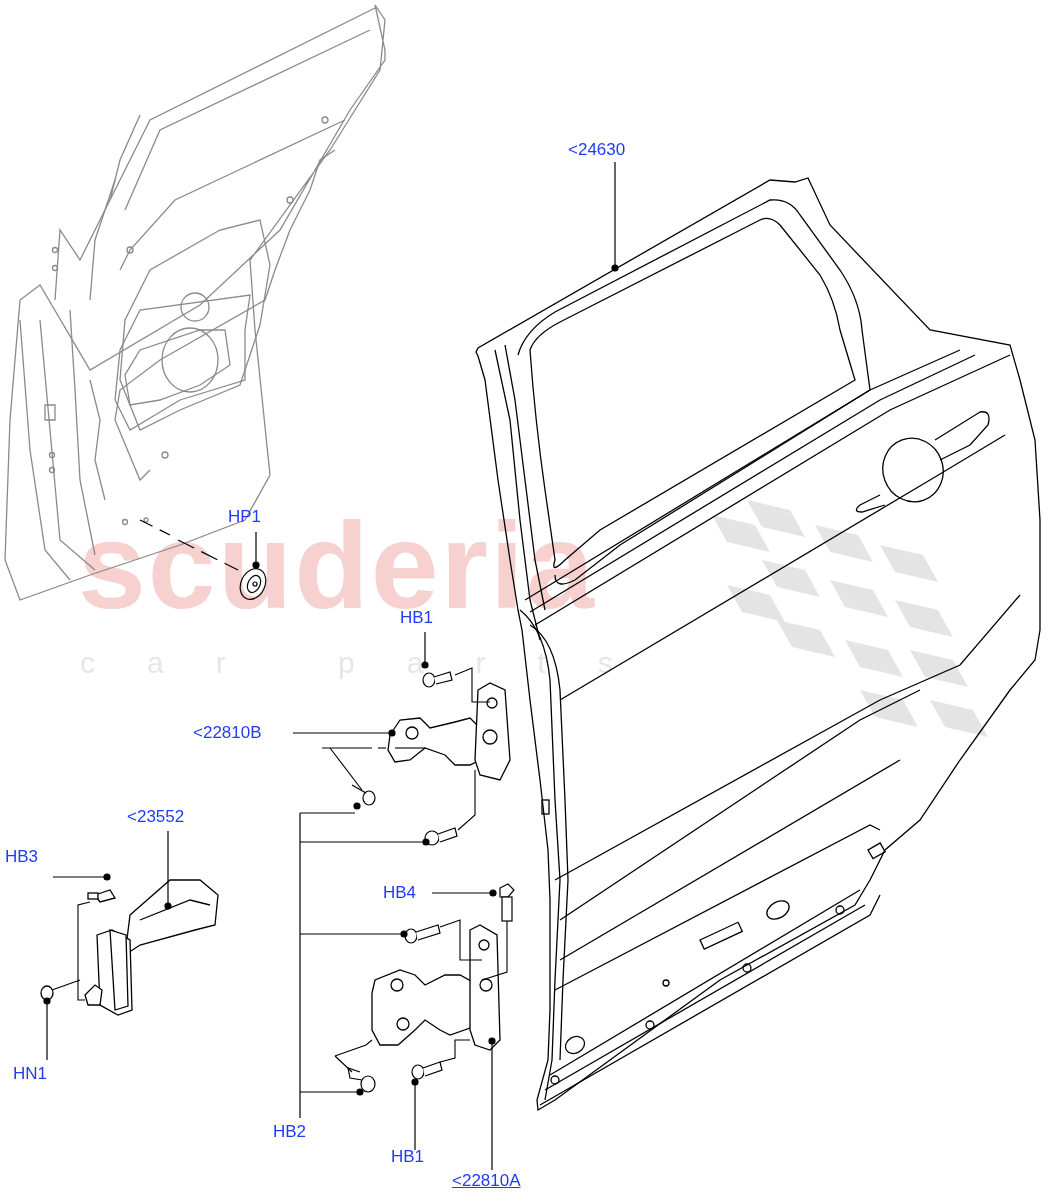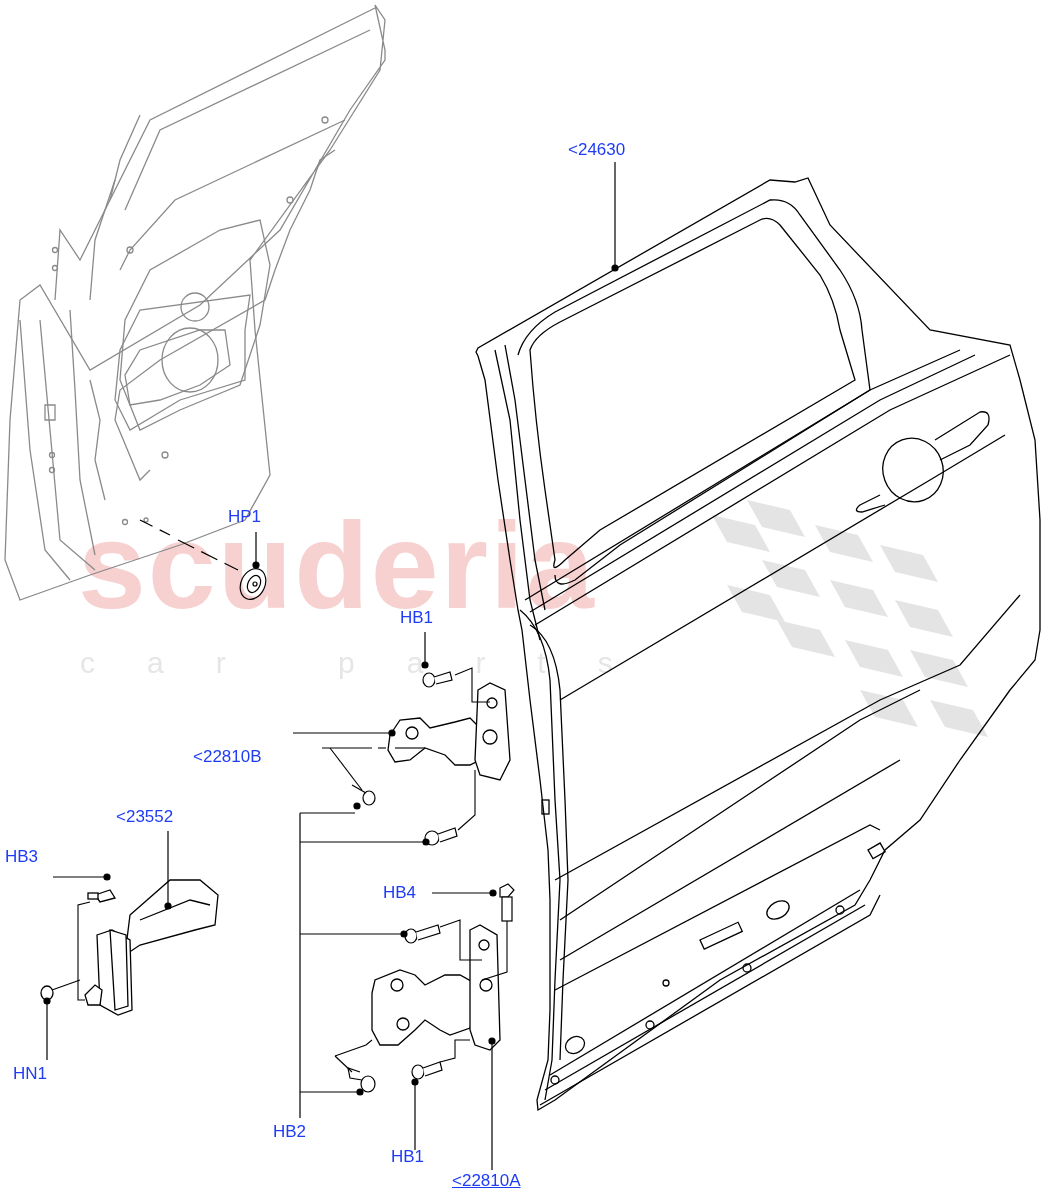--- a/index.html
+++ b/index.html
@@ -225,7 +225,7 @@
   <div class="label" style="left:568px; top:141px;">&lt;24630</div>
   <div class="label" style="left:228px; top:508px;">HP1</div>
   <div class="label" style="left:400px; top:609px;">HB1</div>
-  <div class="label" style="left:193px; top:724px;margin-top:24px;">&lt;22810B</div>
+  <div class="label" style="left:193px; top:724px;">&lt;22810B</div>
   <div class="label" style="left:116px; top:808px;">&lt;23552</div>
   <div class="label" style="left:5px; top:848px;">HB3</div>
   <div class="label" style="left:13px; top:1065px;">HN1</div>

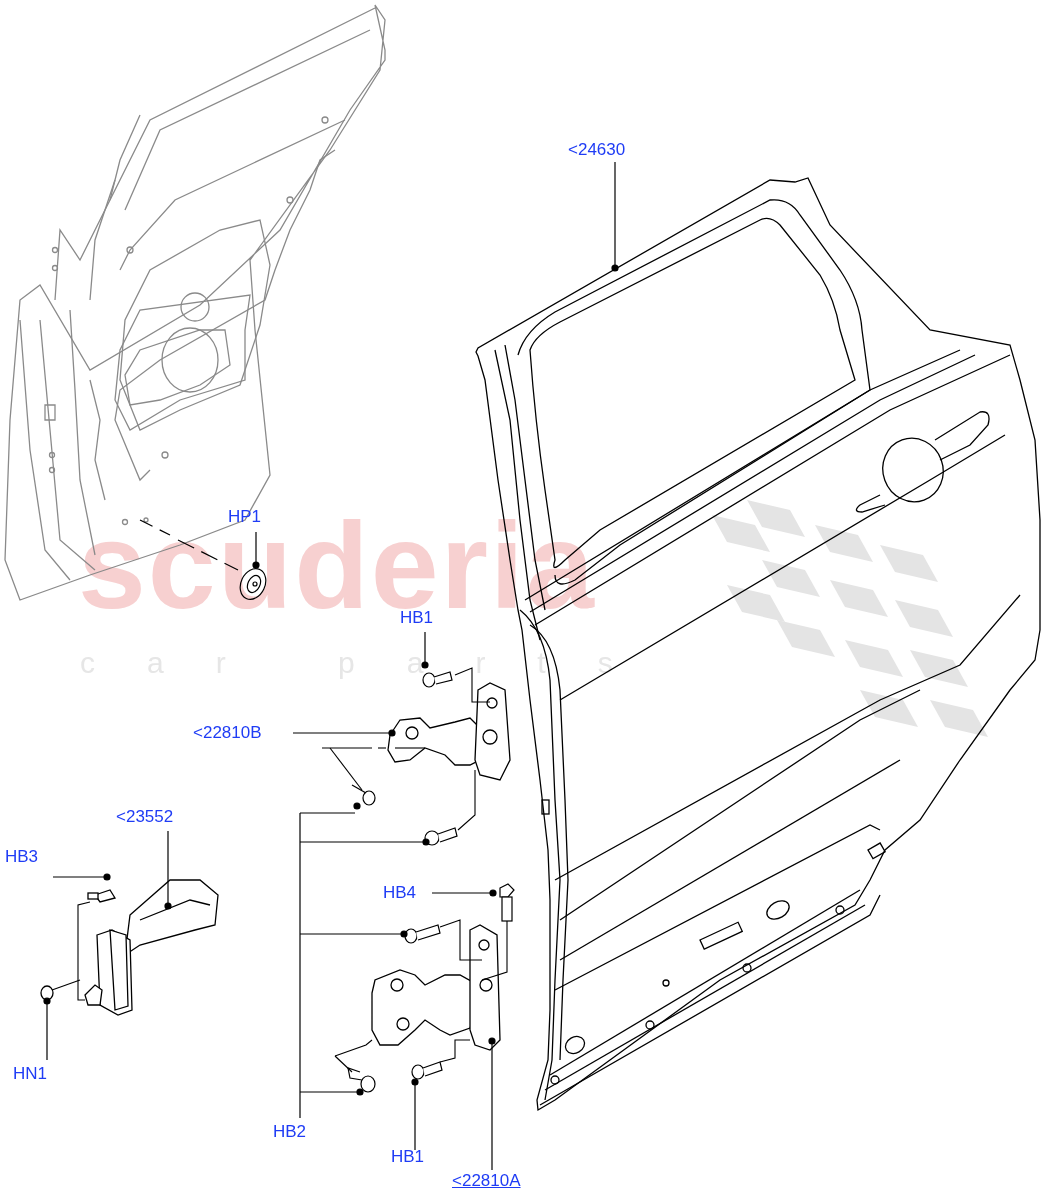--- a/index.html
+++ b/index.html
@@ -226,7 +226,7 @@
   <div class="label" style="left:228px; top:508px;">HP1</div>
   <div class="label" style="left:400px; top:609px;">HB1</div>
   <div class="label" style="left:193px; top:724px;">&lt;22810B</div>
-  <div class="label" style="left:116px; top:808px;">&lt;23552</div>
+  <div class="label" style="left:127px; top:808px;">&lt;23552</div>
   <div class="label" style="left:5px; top:848px;">HB3</div>
   <div class="label" style="left:13px; top:1065px;">HN1</div>
   <div class="label" style="left:383px; top:884px;text-align:center;">HB4</div>

